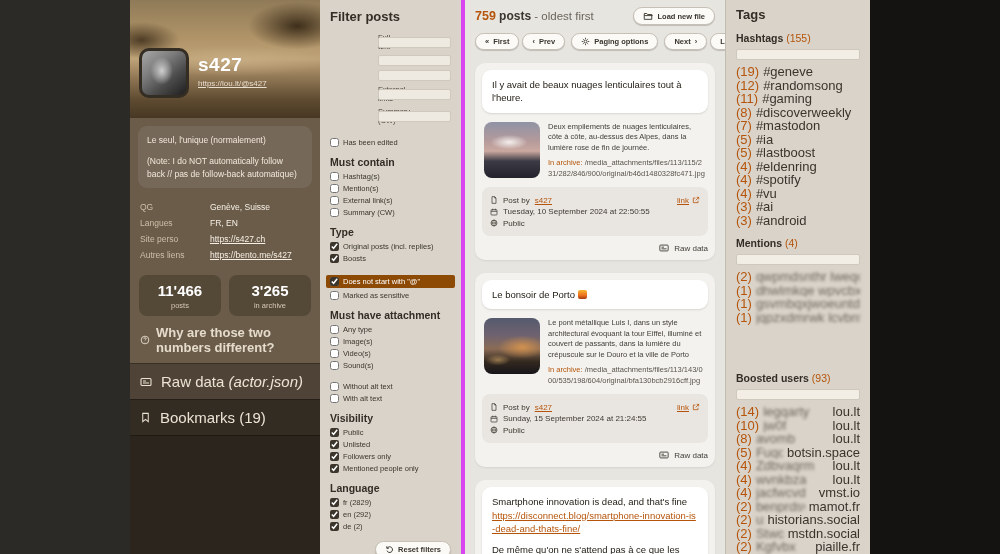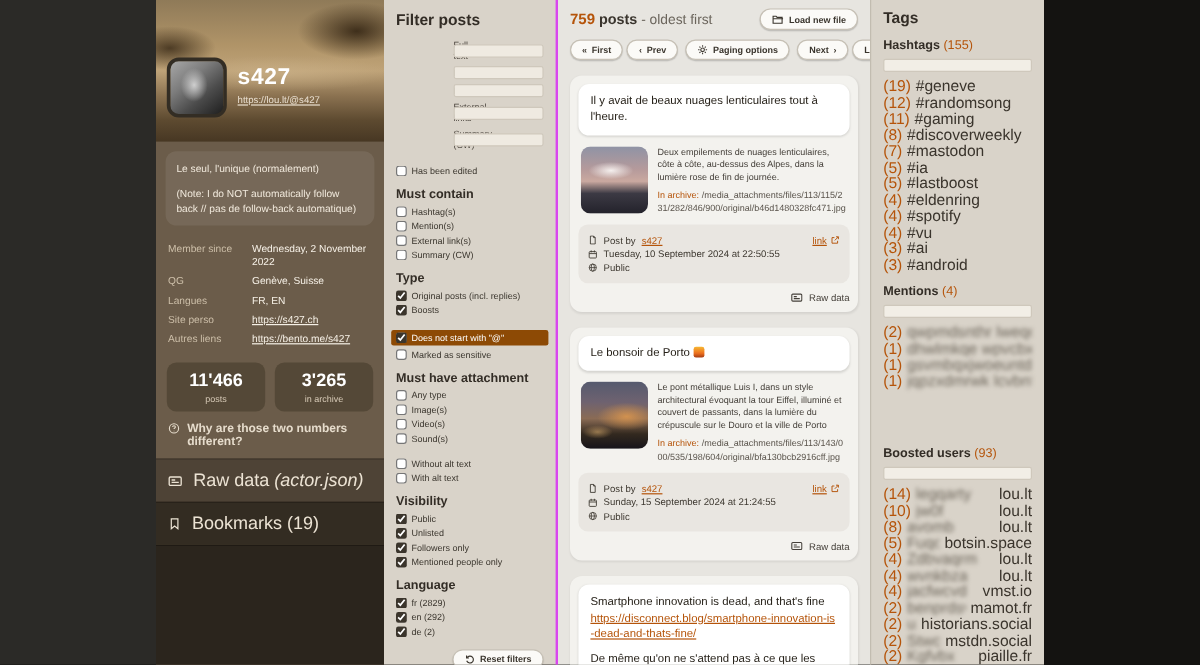--- a/index.html
+++ b/index.html
@@ -49,7 +49,7 @@
   .icon svg { display:block; }
 
   
-  .filters { width:145px; flex:none; background:#d9d3c9; border-right:2px solid #d946ef; padding:9px 10px; color:#2f2a24; overflow:hidden; }
+  .filters { width:145px; flex:none; background:#d9d3c9; border-right:4px solid #d946ef; padding:9px 10px; color:#2f2a24; overflow:hidden; }
   .filters h2 { font-size:13px; margin:0 0 9px; color:#332d26; }
   .tfield { display:flex; align-items:center; margin:4px 0; }
   .tlabel { width:28px; flex:none; font-size:7.5px; color:#4a443c;padding-left:48px; }

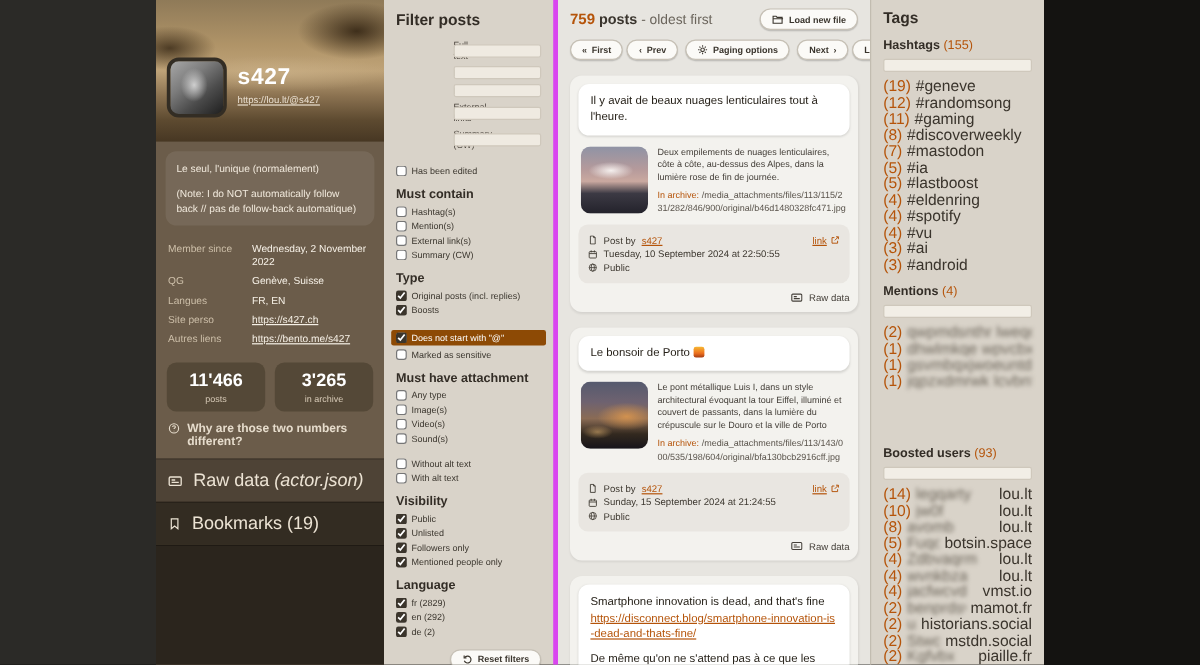--- a/index.html
+++ b/index.html
@@ -132,10 +132,6 @@
     </div>
     <div class="fields">
       <div class="frow">
-        <span class="flabel">Member since</span>
-        <span class="fvalue">Wednesday, 2 November 2022</span>
-      </div>
-      <div class="frow">
         <span class="flabel">QG</span>
         <span class="fvalue">Genève, Suisse</span>
       </div>

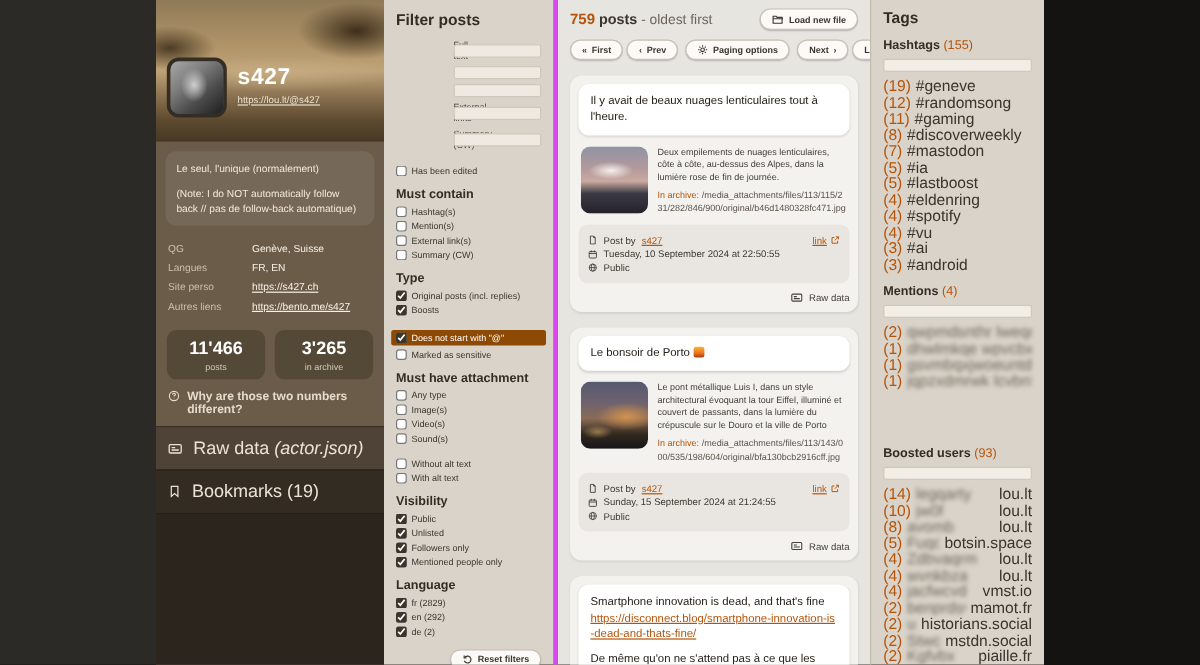--- a/index.html
+++ b/index.html
@@ -38,7 +38,7 @@
   .sbox { flex:1; background:#544837; border-radius:8px; text-align:center; padding:7px 0 6px; }
   .snum { font-size:15px; font-weight:bold; color:#ffffff; }
   .slab { font-size:7.5px; color:#d6c9b6; margin-top:2px; }
-  .why { display:flex; gap:6px; margin:9px 10px 8px; font-size:10px; font-weight:bold; color:#e6dccc; align-items:flex-start; }
+  .why { display:flex; gap:6px; margin:9px 10px 8px; font-size:13px; font-weight:bold; color:#e6dccc; align-items:center; }
   .navrow { padding:9px 10px; font-size:15px; display:flex; align-items:center; gap:9px; border-top:1px solid rgba(0,0,0,.28); color:#ece3d4; }
   .navrow.raw { background:#4e4336; }
   .navrow.fav { background:#3f372b; }

